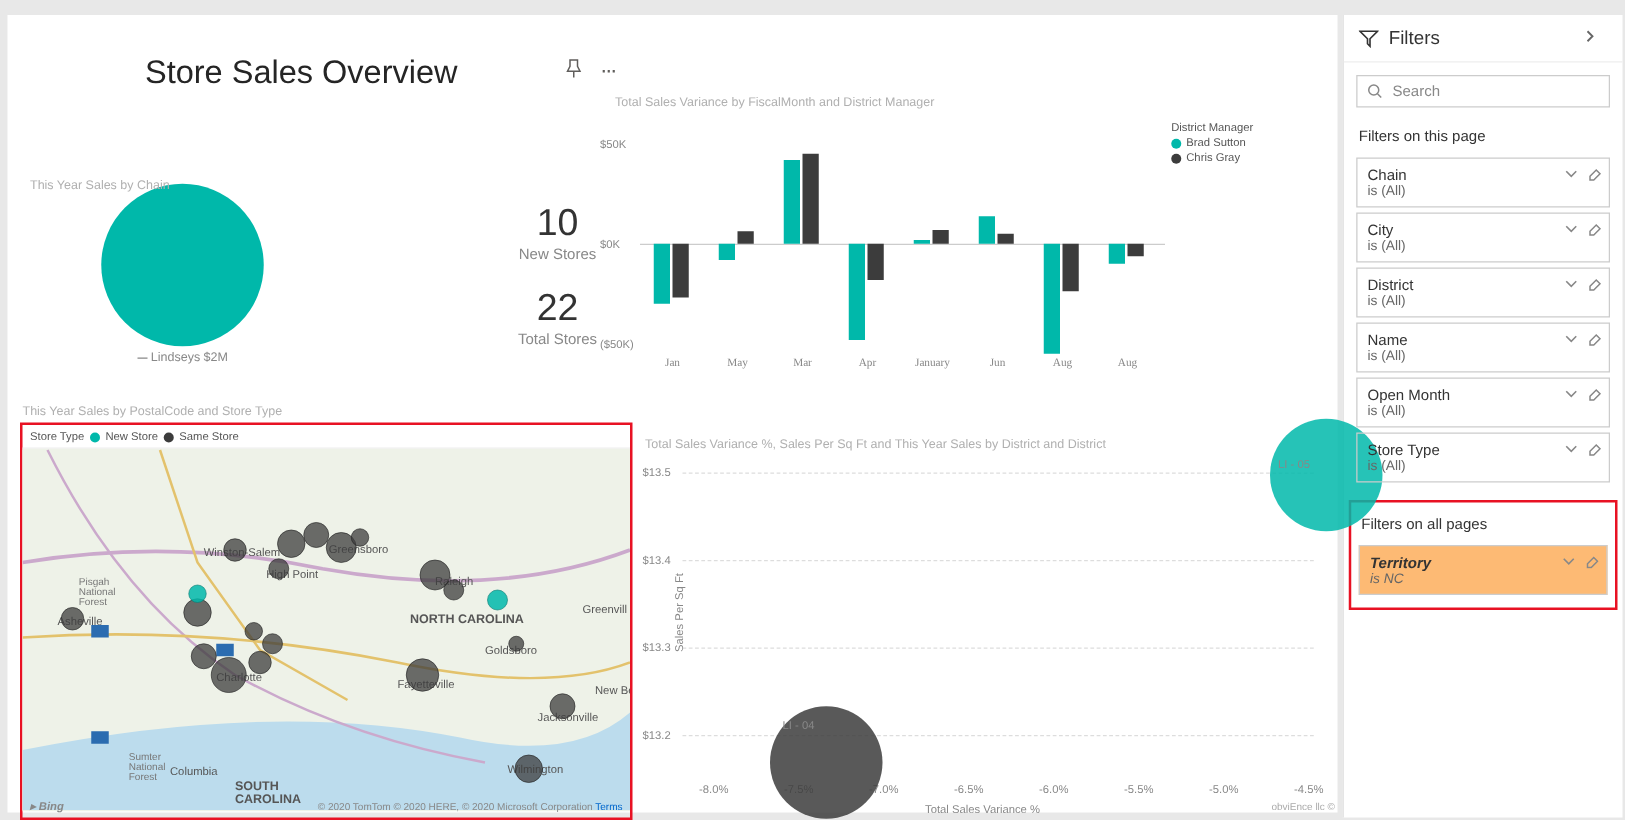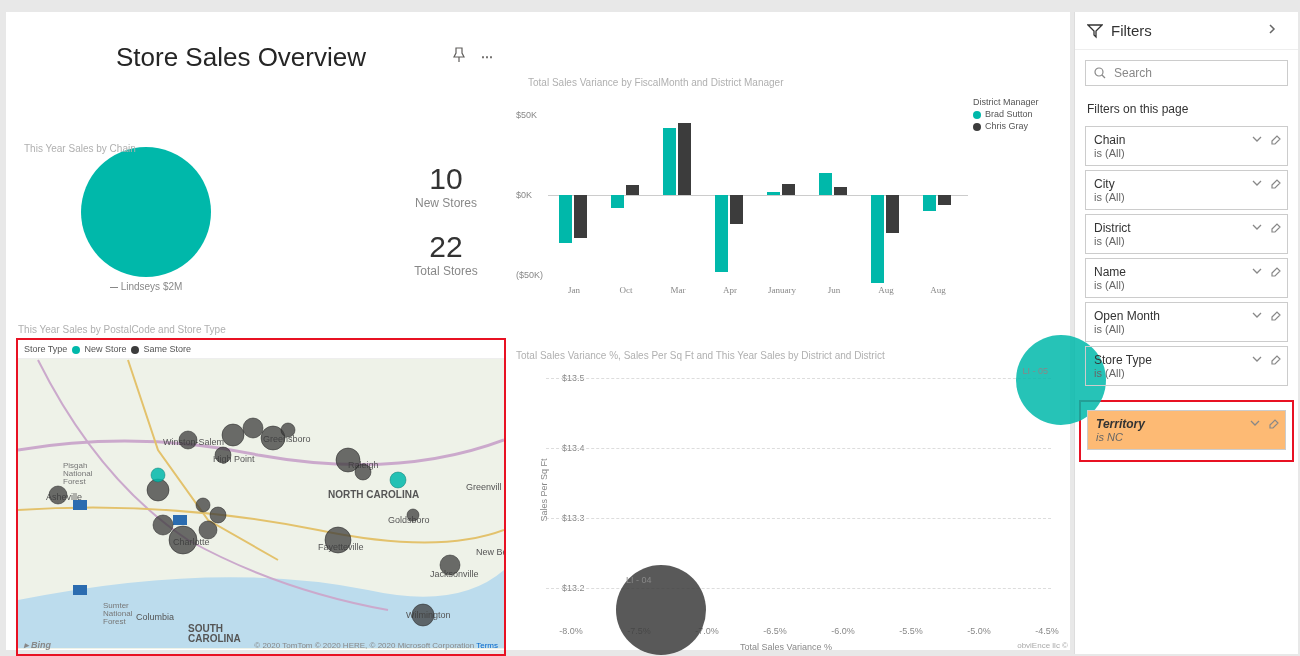--- a/index.html
+++ b/index.html
@@ -30,7 +30,7 @@
 .card-label { font-size:12px; color:#888; margin-bottom:20px; }
 
 
-.bar-chart { position:absolute; top:65px; left:522px; width:540px; height:230px; }
+.bar-chart { position:absolute; top:65px; left:486px; width:540px; height:230px; }
 .bars-plot { position:absolute; top:20px; left:20px; right:100px; bottom:30px;font-family:Liberation Serif, serif; }
 .zero-line { position:absolute; left:20px; right:100px; top:118px; border-top:1px solid #ccc; }
 .ytick { position:absolute; left:-12px; font-size:9px; color:#888; transform:translateY(-50%); }

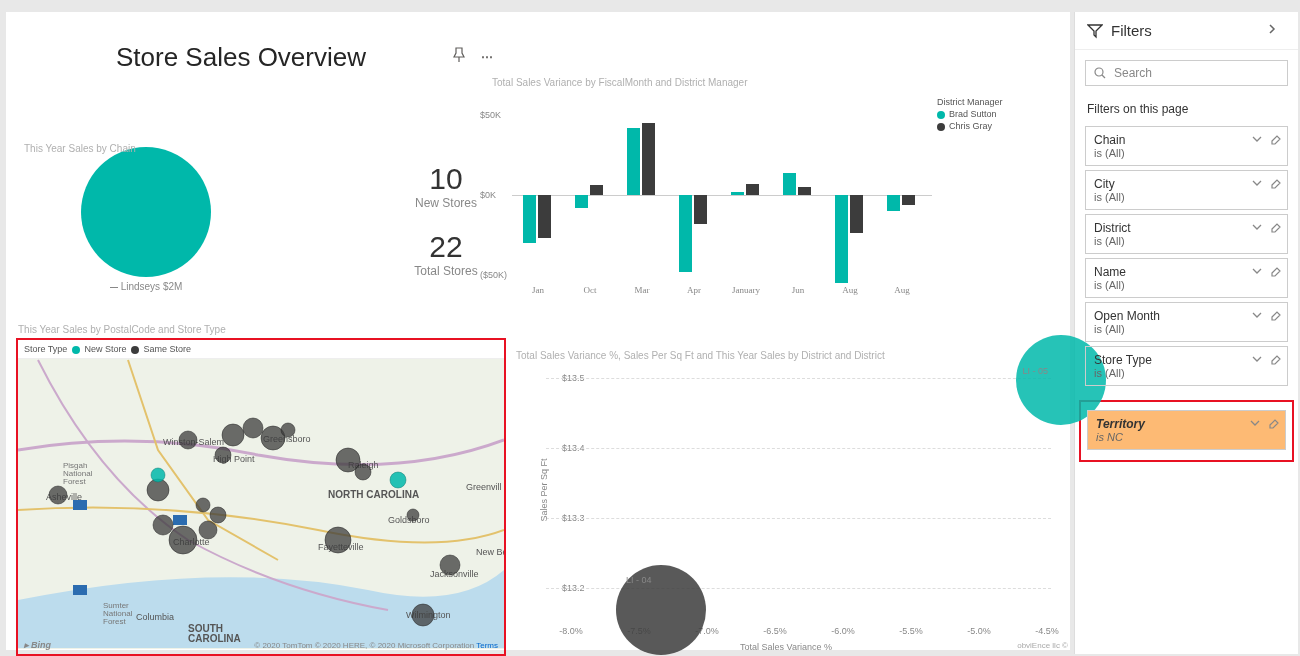--- a/index.html
+++ b/index.html
@@ -121,7 +121,7 @@
           <div class="xtick" style="left: 8px; bottom: -18px; position: absolute;">Jan</div>
           <div class="bar teal" style="left: 63px; top: 98px; height: 12.8px; width: 13px;"></div>
           <div class="bar dark" style="left: 78px; bottom: 82px; height: 9.6px; width: 13px;"></div>
-          <div class="xtick" style="left: 60px; bottom: -18px; position: absolute;">Oct</div>
+          <div class="xtick" style="left: 60px; bottom: -18px; position: absolute;">May</div>
           <div class="bar teal" style="left: 115px; bottom: 82px; height: 67.2px; width: 13px;"></div>
           <div class="bar dark" style="left: 130px; bottom: 82px; height: 72px; width: 13px;"></div>
           <div class="xtick" style="left: 112px; bottom: -18px; position: absolute;">Mar</div>

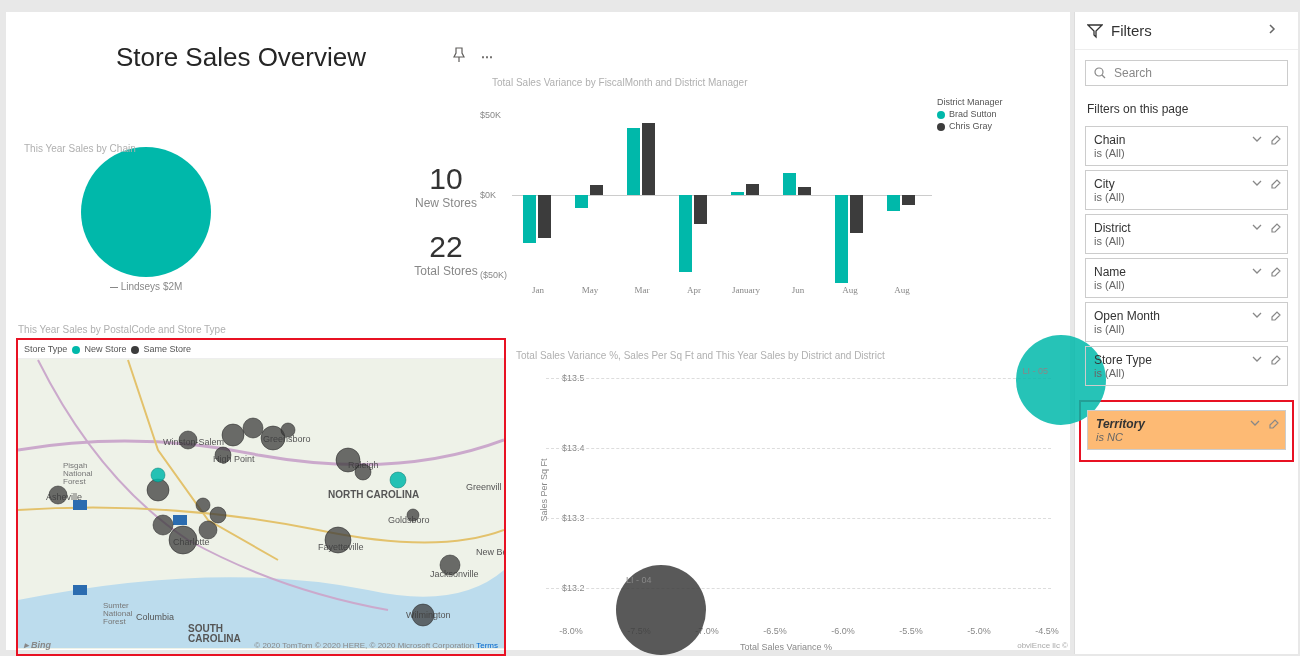--- a/index.html
+++ b/index.html
@@ -54,7 +54,7 @@
 
 .scatter-area { position:absolute; top:338px; left:510px; width:540px; height:310px; }
 .scatter-plot { position:absolute; top:20px; left:30px; right:5px; bottom:40px; border-left:0; }
-.sytick { position:absolute; left:-2px; font-size:9px; color:#888; transform:translateY(-50%);margin-left:48px; }
+.sytick { position:absolute; left:-2px; font-size:9px; color:#888; transform:translateY(-50%); }
 .sgrid { position:absolute; left:30px; right:5px; border-top:1px dashed #ddd; }
 .sxtick { position:absolute; bottom:24px; font-size:9px; color:#888; transform:translateX(-50%); }
 .bubble { position:absolute; border-radius:50%; background:#3c3c3c; opacity:0.85; }

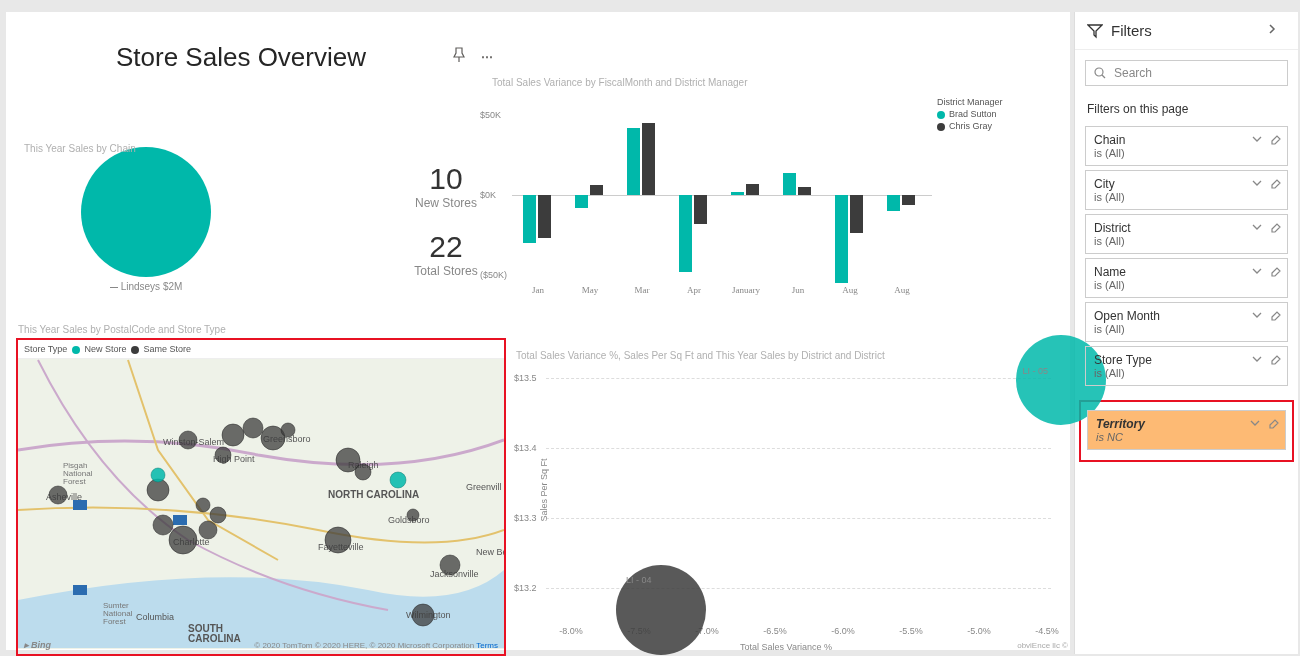--- a/index.html
+++ b/index.html
@@ -342,6 +342,7 @@
         </div>
       </div>
     <div class="allpages-box">
+      <div class="fp-section-title" style="padding-left:8px;">Filters on all pages</div>
       <div class="filter-card" style="margin:4px 6px;">
         <div class="fname">Territory</div>
         <div class="fval">is NC</div>

